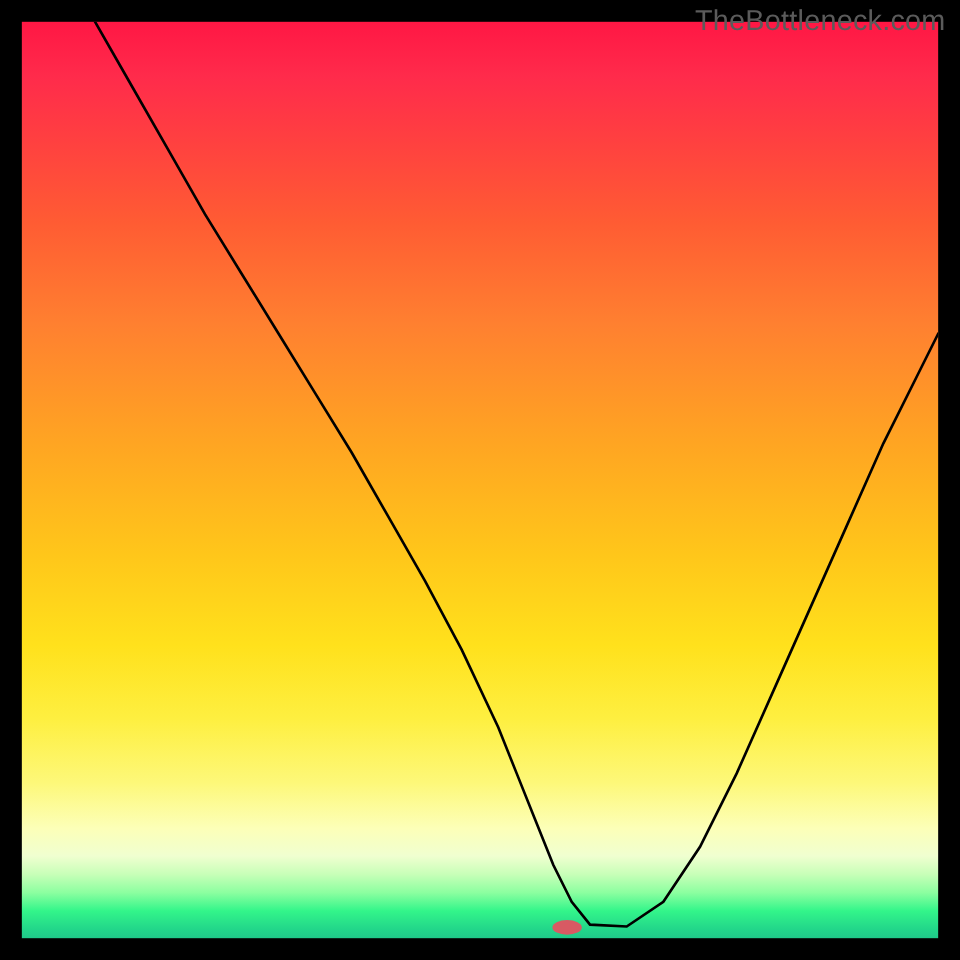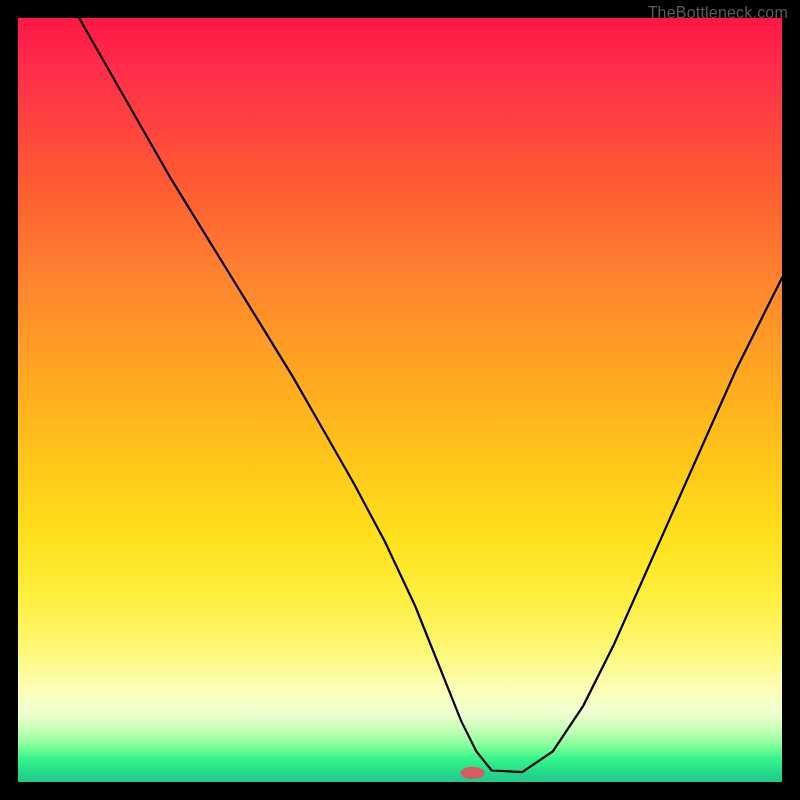--- a/index.html
+++ b/index.html
@@ -67,7 +67,7 @@
     top: 4px;
     right: 12px;
     color: #5b5b5b;
-    font-size: 16px;
+    font-size: 24px;
     font-weight: 400;
     font-family: Arial, Helvetica, sans-serif;
     z-index: 10;

